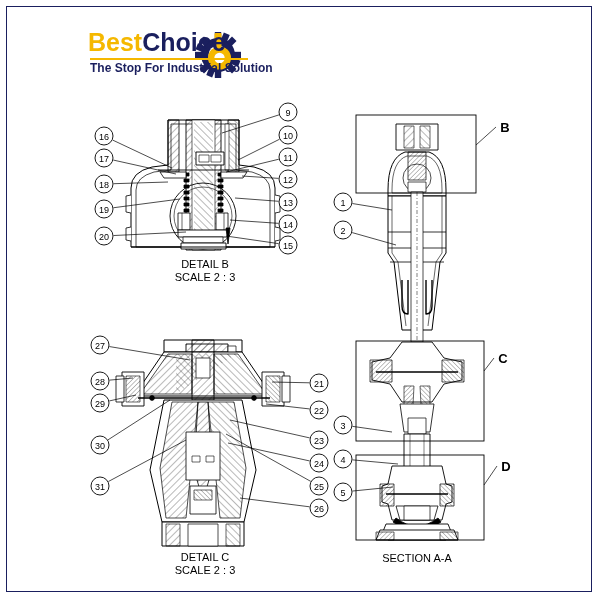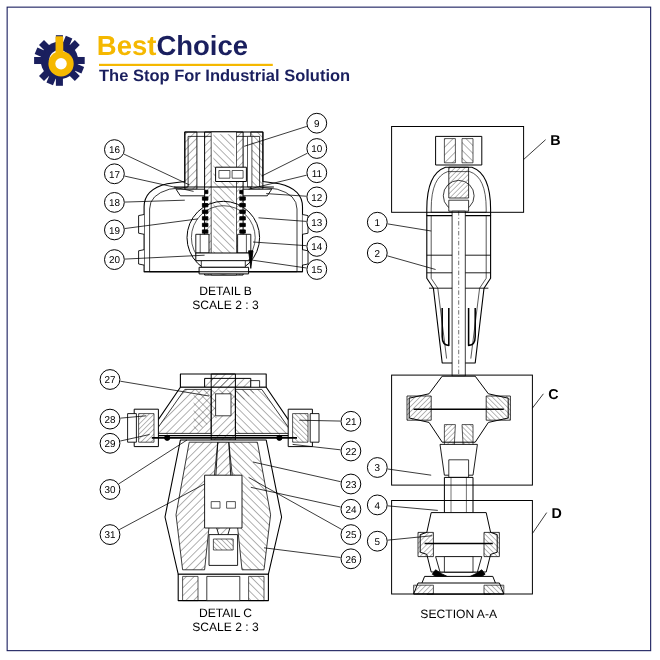--- a/index.html
+++ b/index.html
@@ -15,6 +15,7 @@
     background: #ffffff;
     font-family: "Liberation Sans", sans-serif;
     overflow: hidden;
+    text-align: right;
   }
   .border-frame {
     position: absolute;

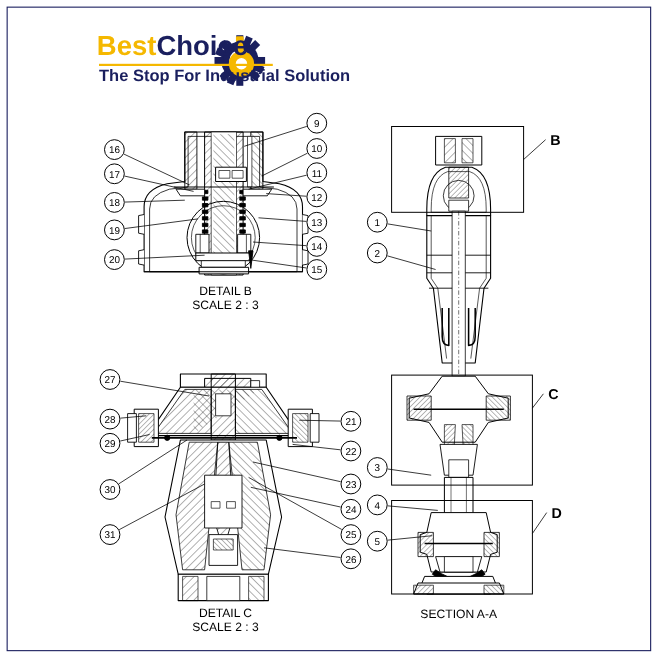--- a/index.html
+++ b/index.html
@@ -57,7 +57,7 @@
     position: absolute;
     left: 62px;
     top: 31px;
-    font-size: 15px;
+    font-size: 12px;
     font-weight: bold;
     color: #1a1f5e;
     white-space: nowrap;

